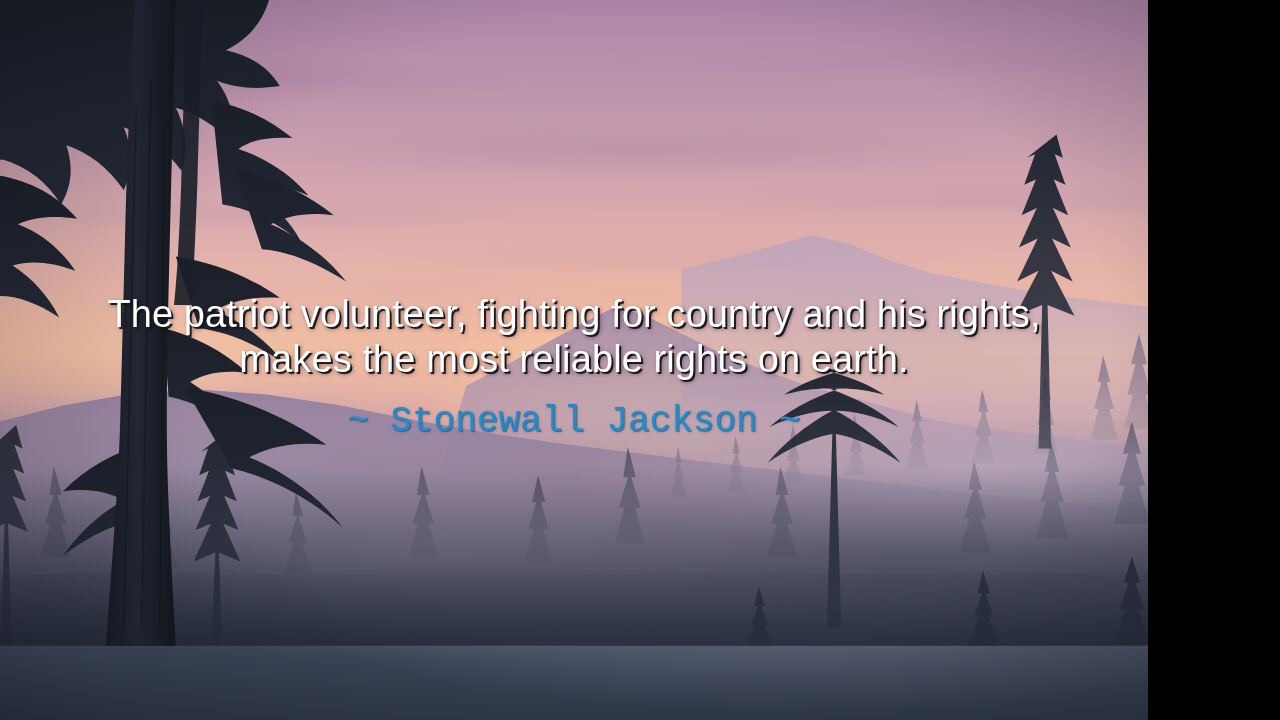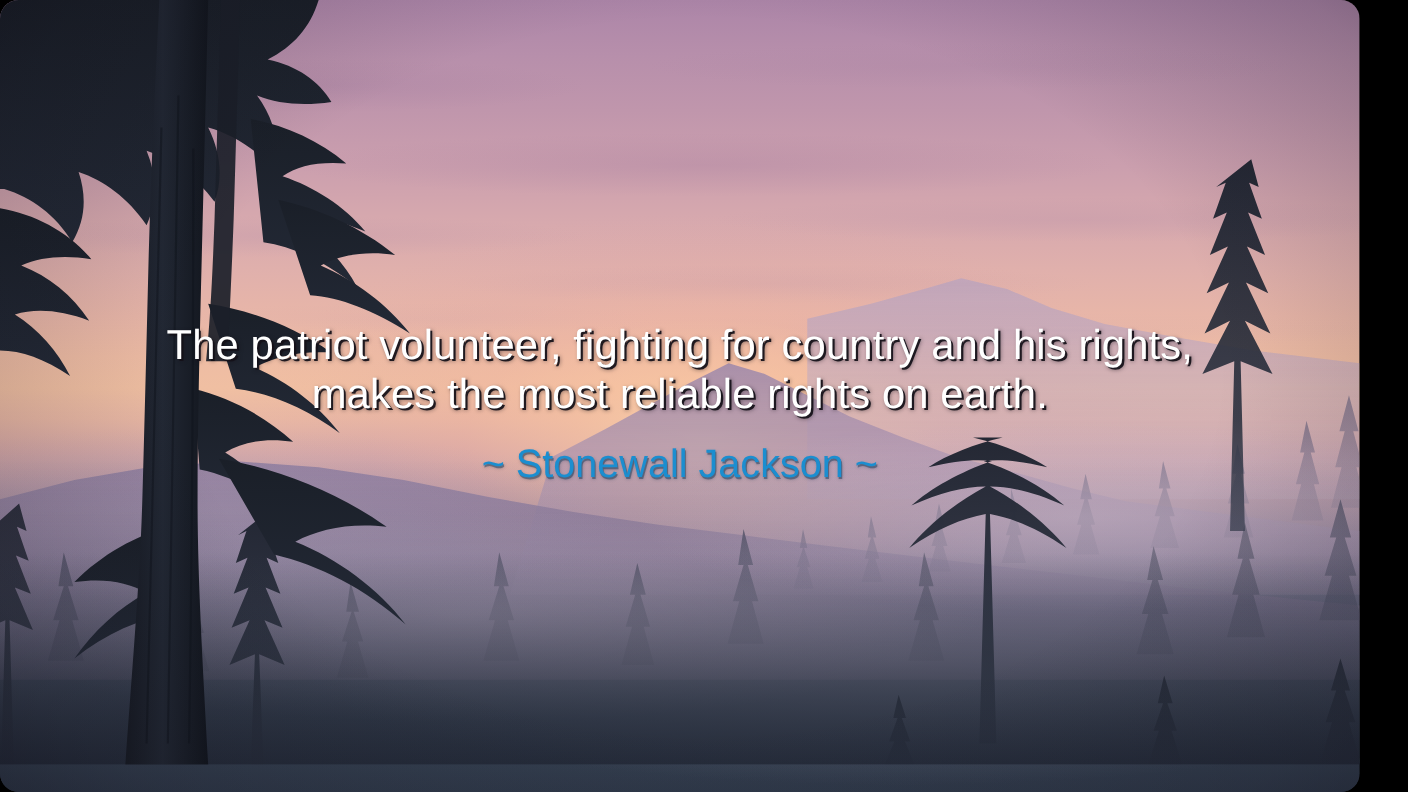--- a/index.html
+++ b/index.html
@@ -10,11 +10,10 @@
   }
   #stage {
     position: relative;
-    width: 1236px;
+    width: 1148px;
     height: 720px;
     overflow: hidden;
     font-family: "Liberation Sans", sans-serif;
-    border-radius: 17px;
   }
 
   

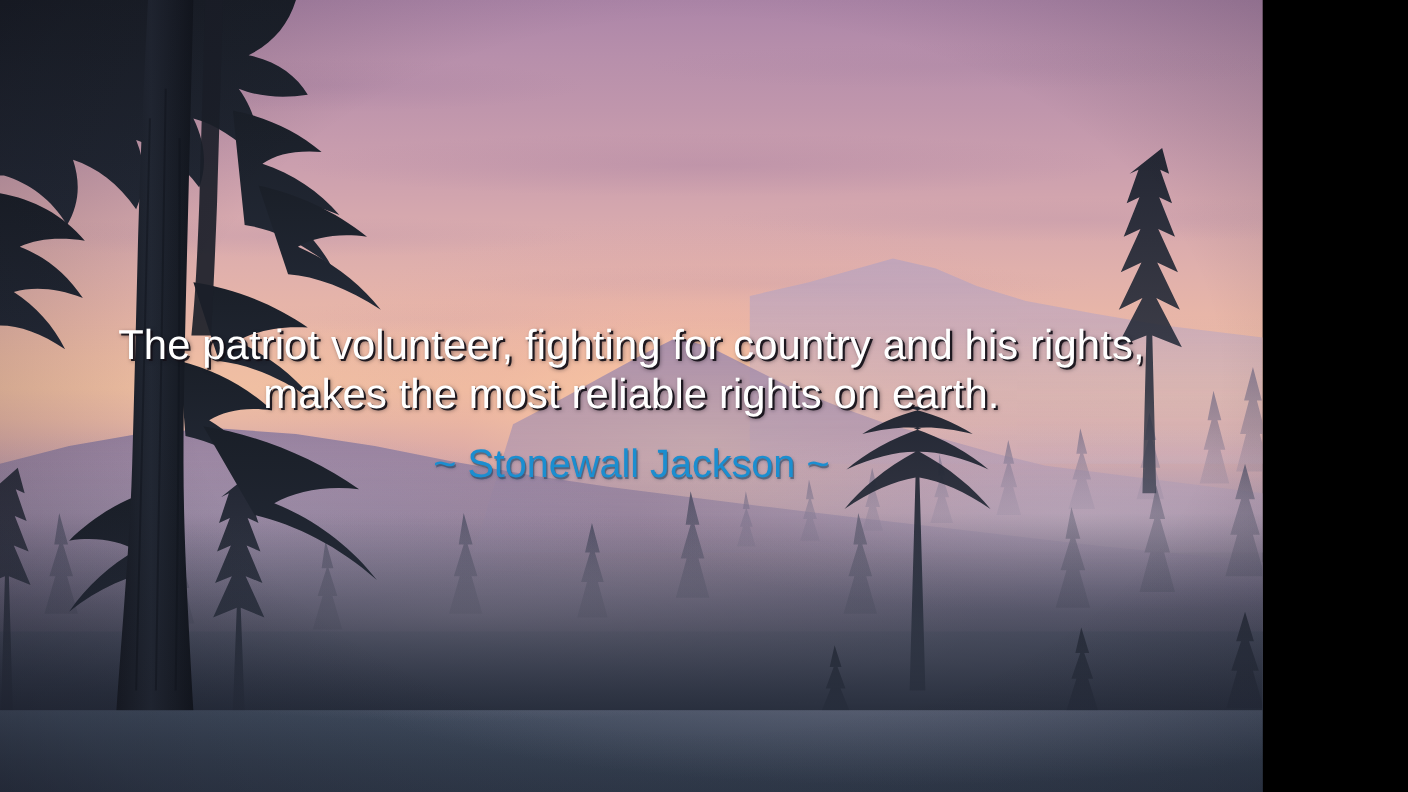--- a/index.html
+++ b/index.html
@@ -118,6 +118,7 @@
     text-shadow:
       1px 1px 0 rgba(18,60,92,0.45),
       1px 1px 3px rgba(18,40,70,0.35);
+    font-family: Liberation Mono, monospace;
   }
 </style>
 </head>

